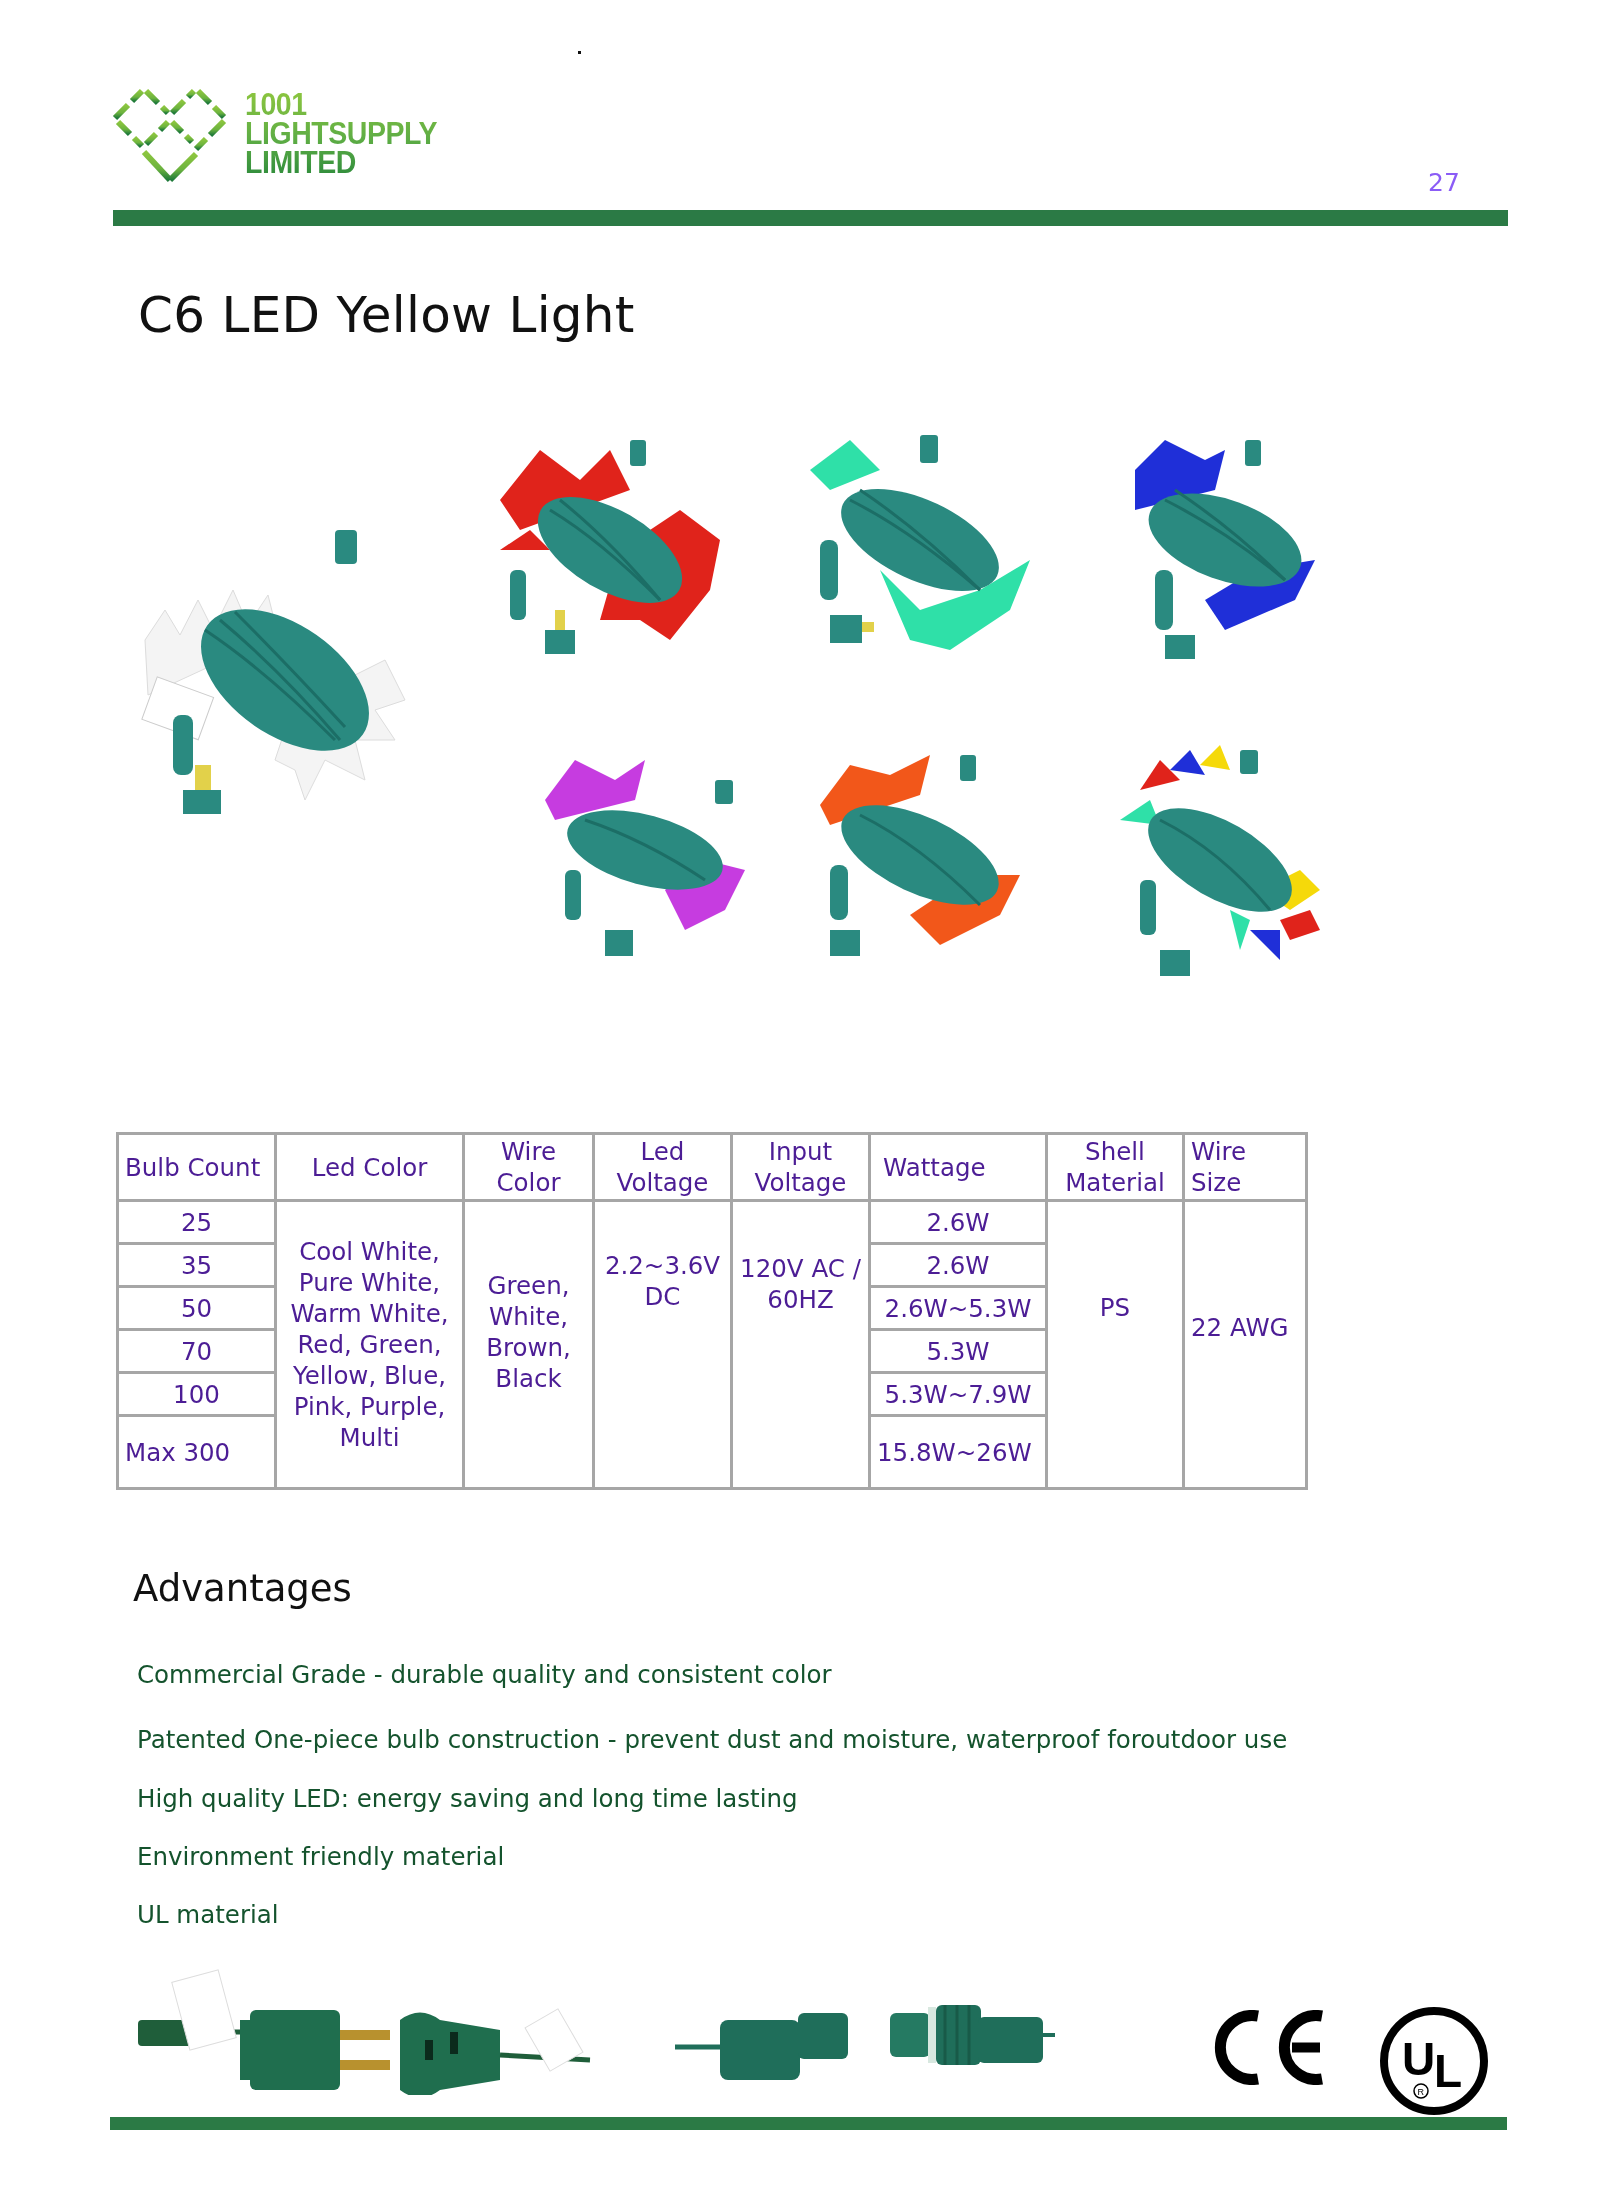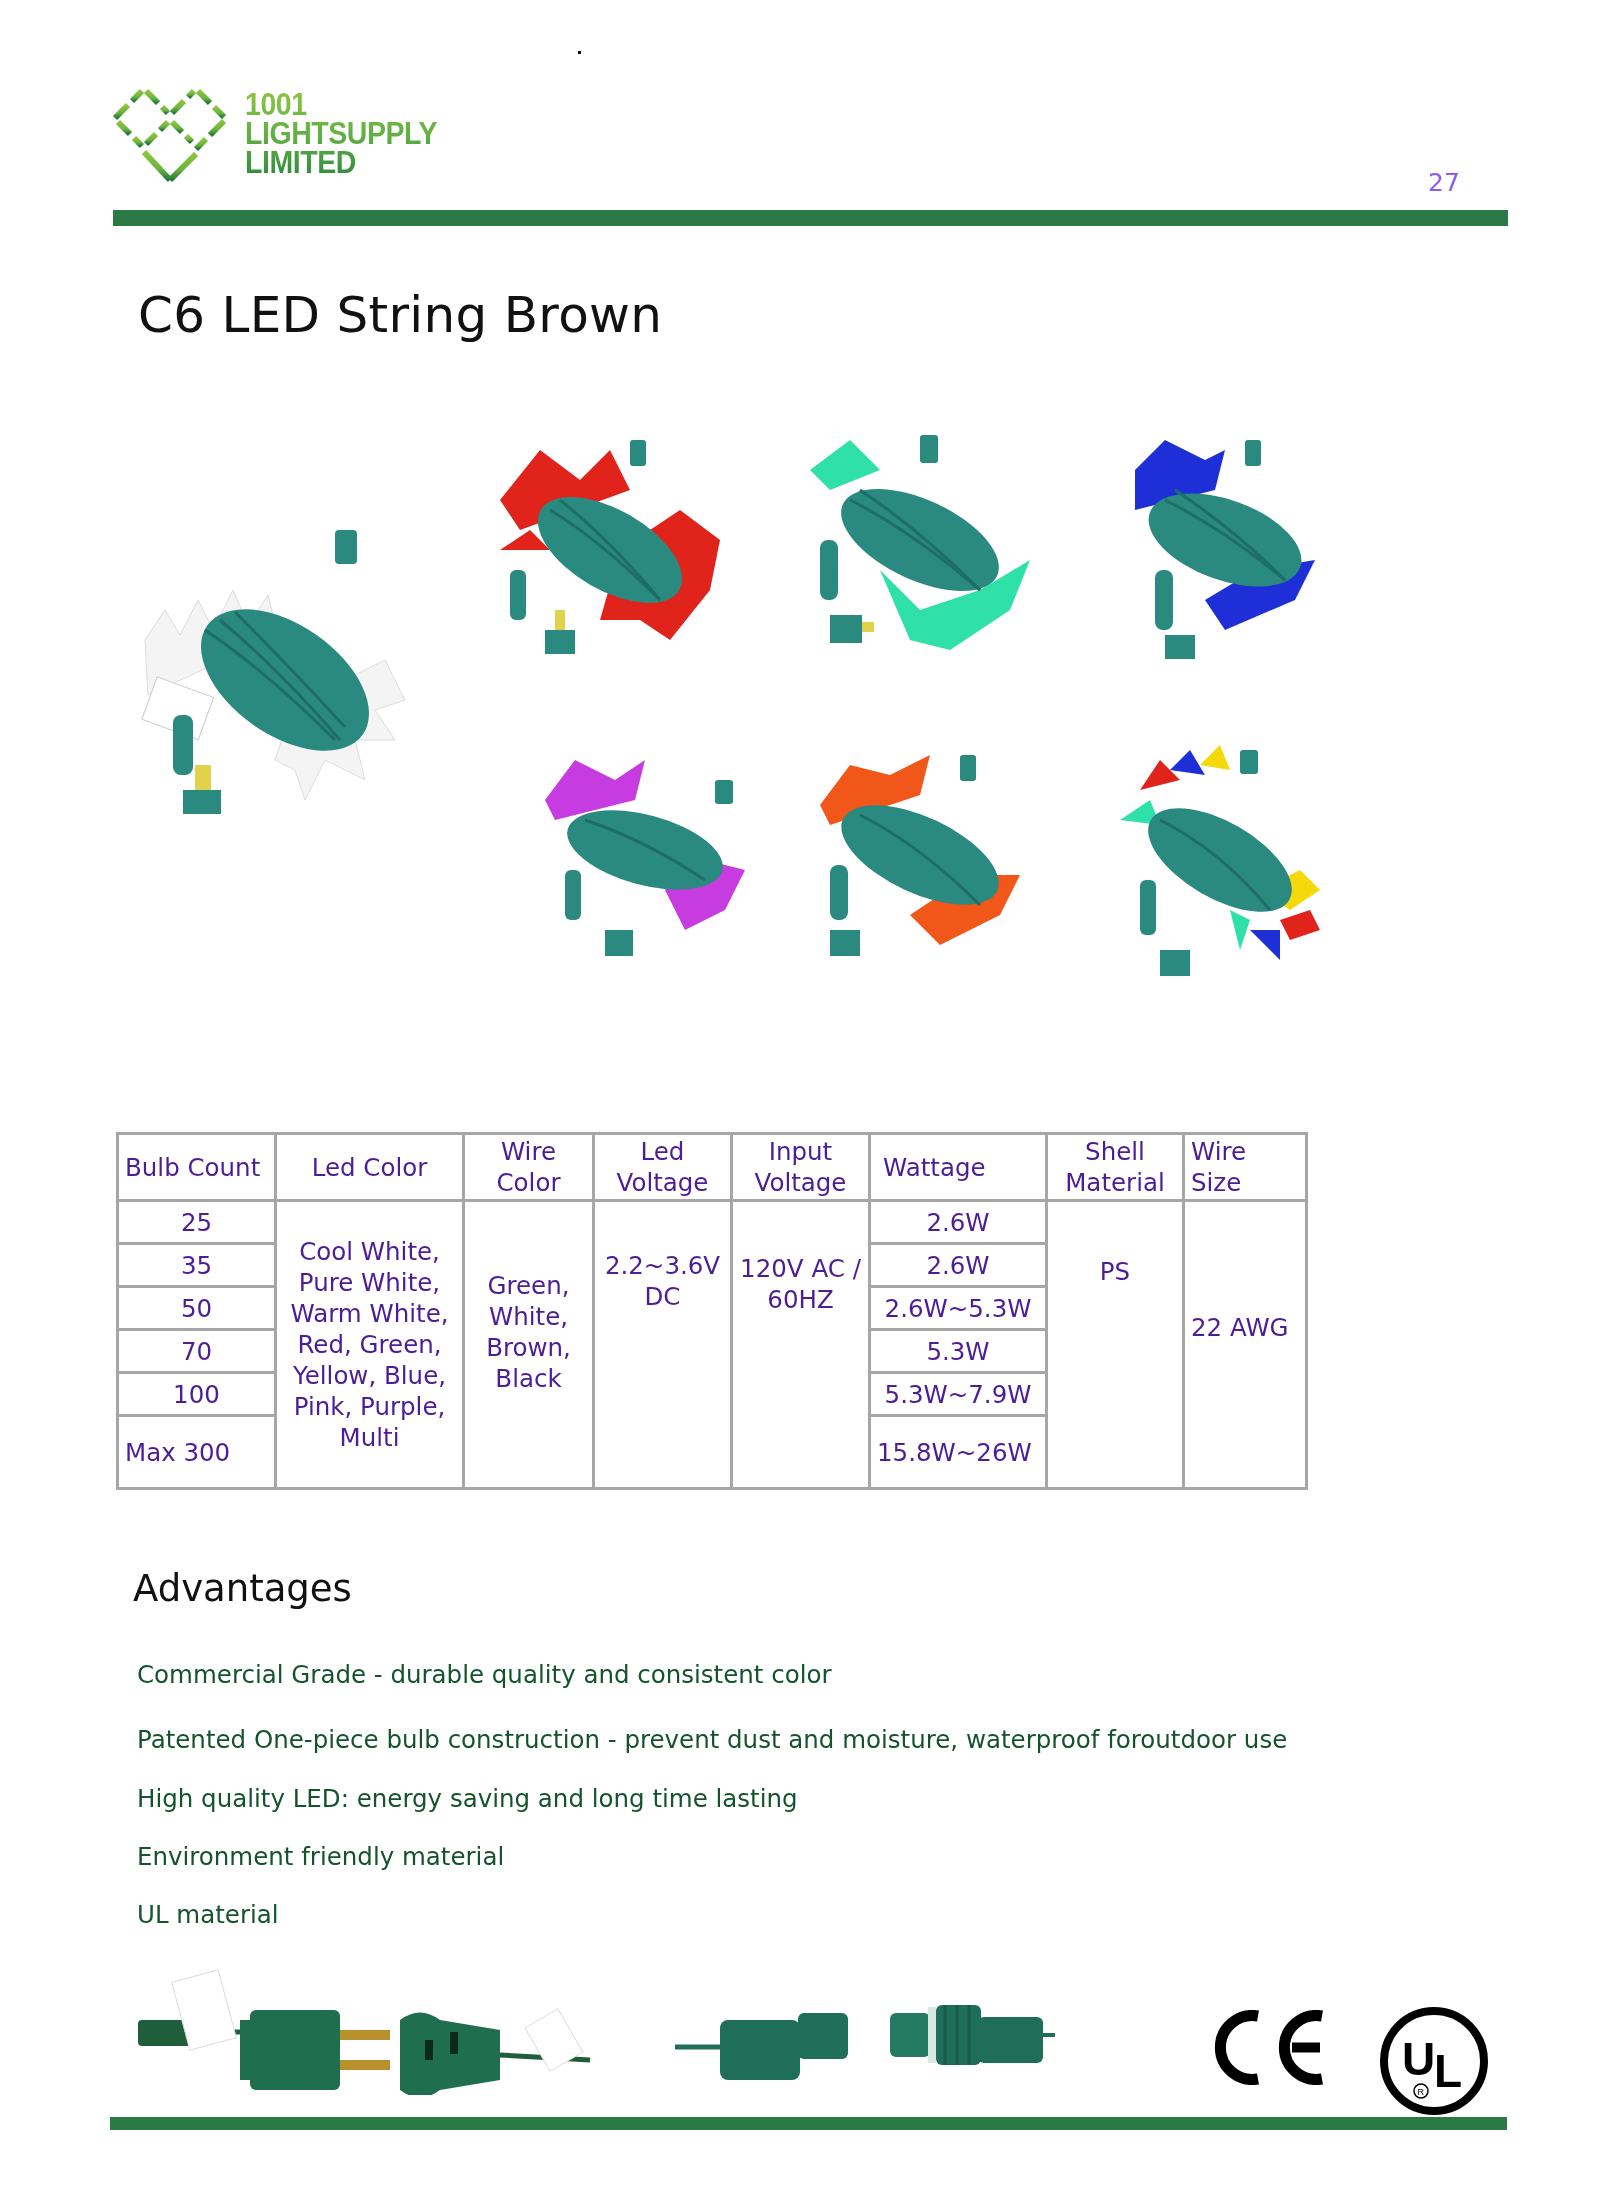--- a/index.html
+++ b/index.html
@@ -74,7 +74,7 @@
 <div class="abs page-num">27</div>
 <div class="abs bar bar-top"></div>
 
-<div class="abs title">C6 LED String Brown</div>
+<div class="abs title">C6 LED Yellow Light</div>
 
 <svg class="prod" style="left:125px;top:520px" width="310" height="310" viewBox="0 0 310 310">
   <g fill="#f4f4f4" stroke="#dcdcdc" stroke-width="1">

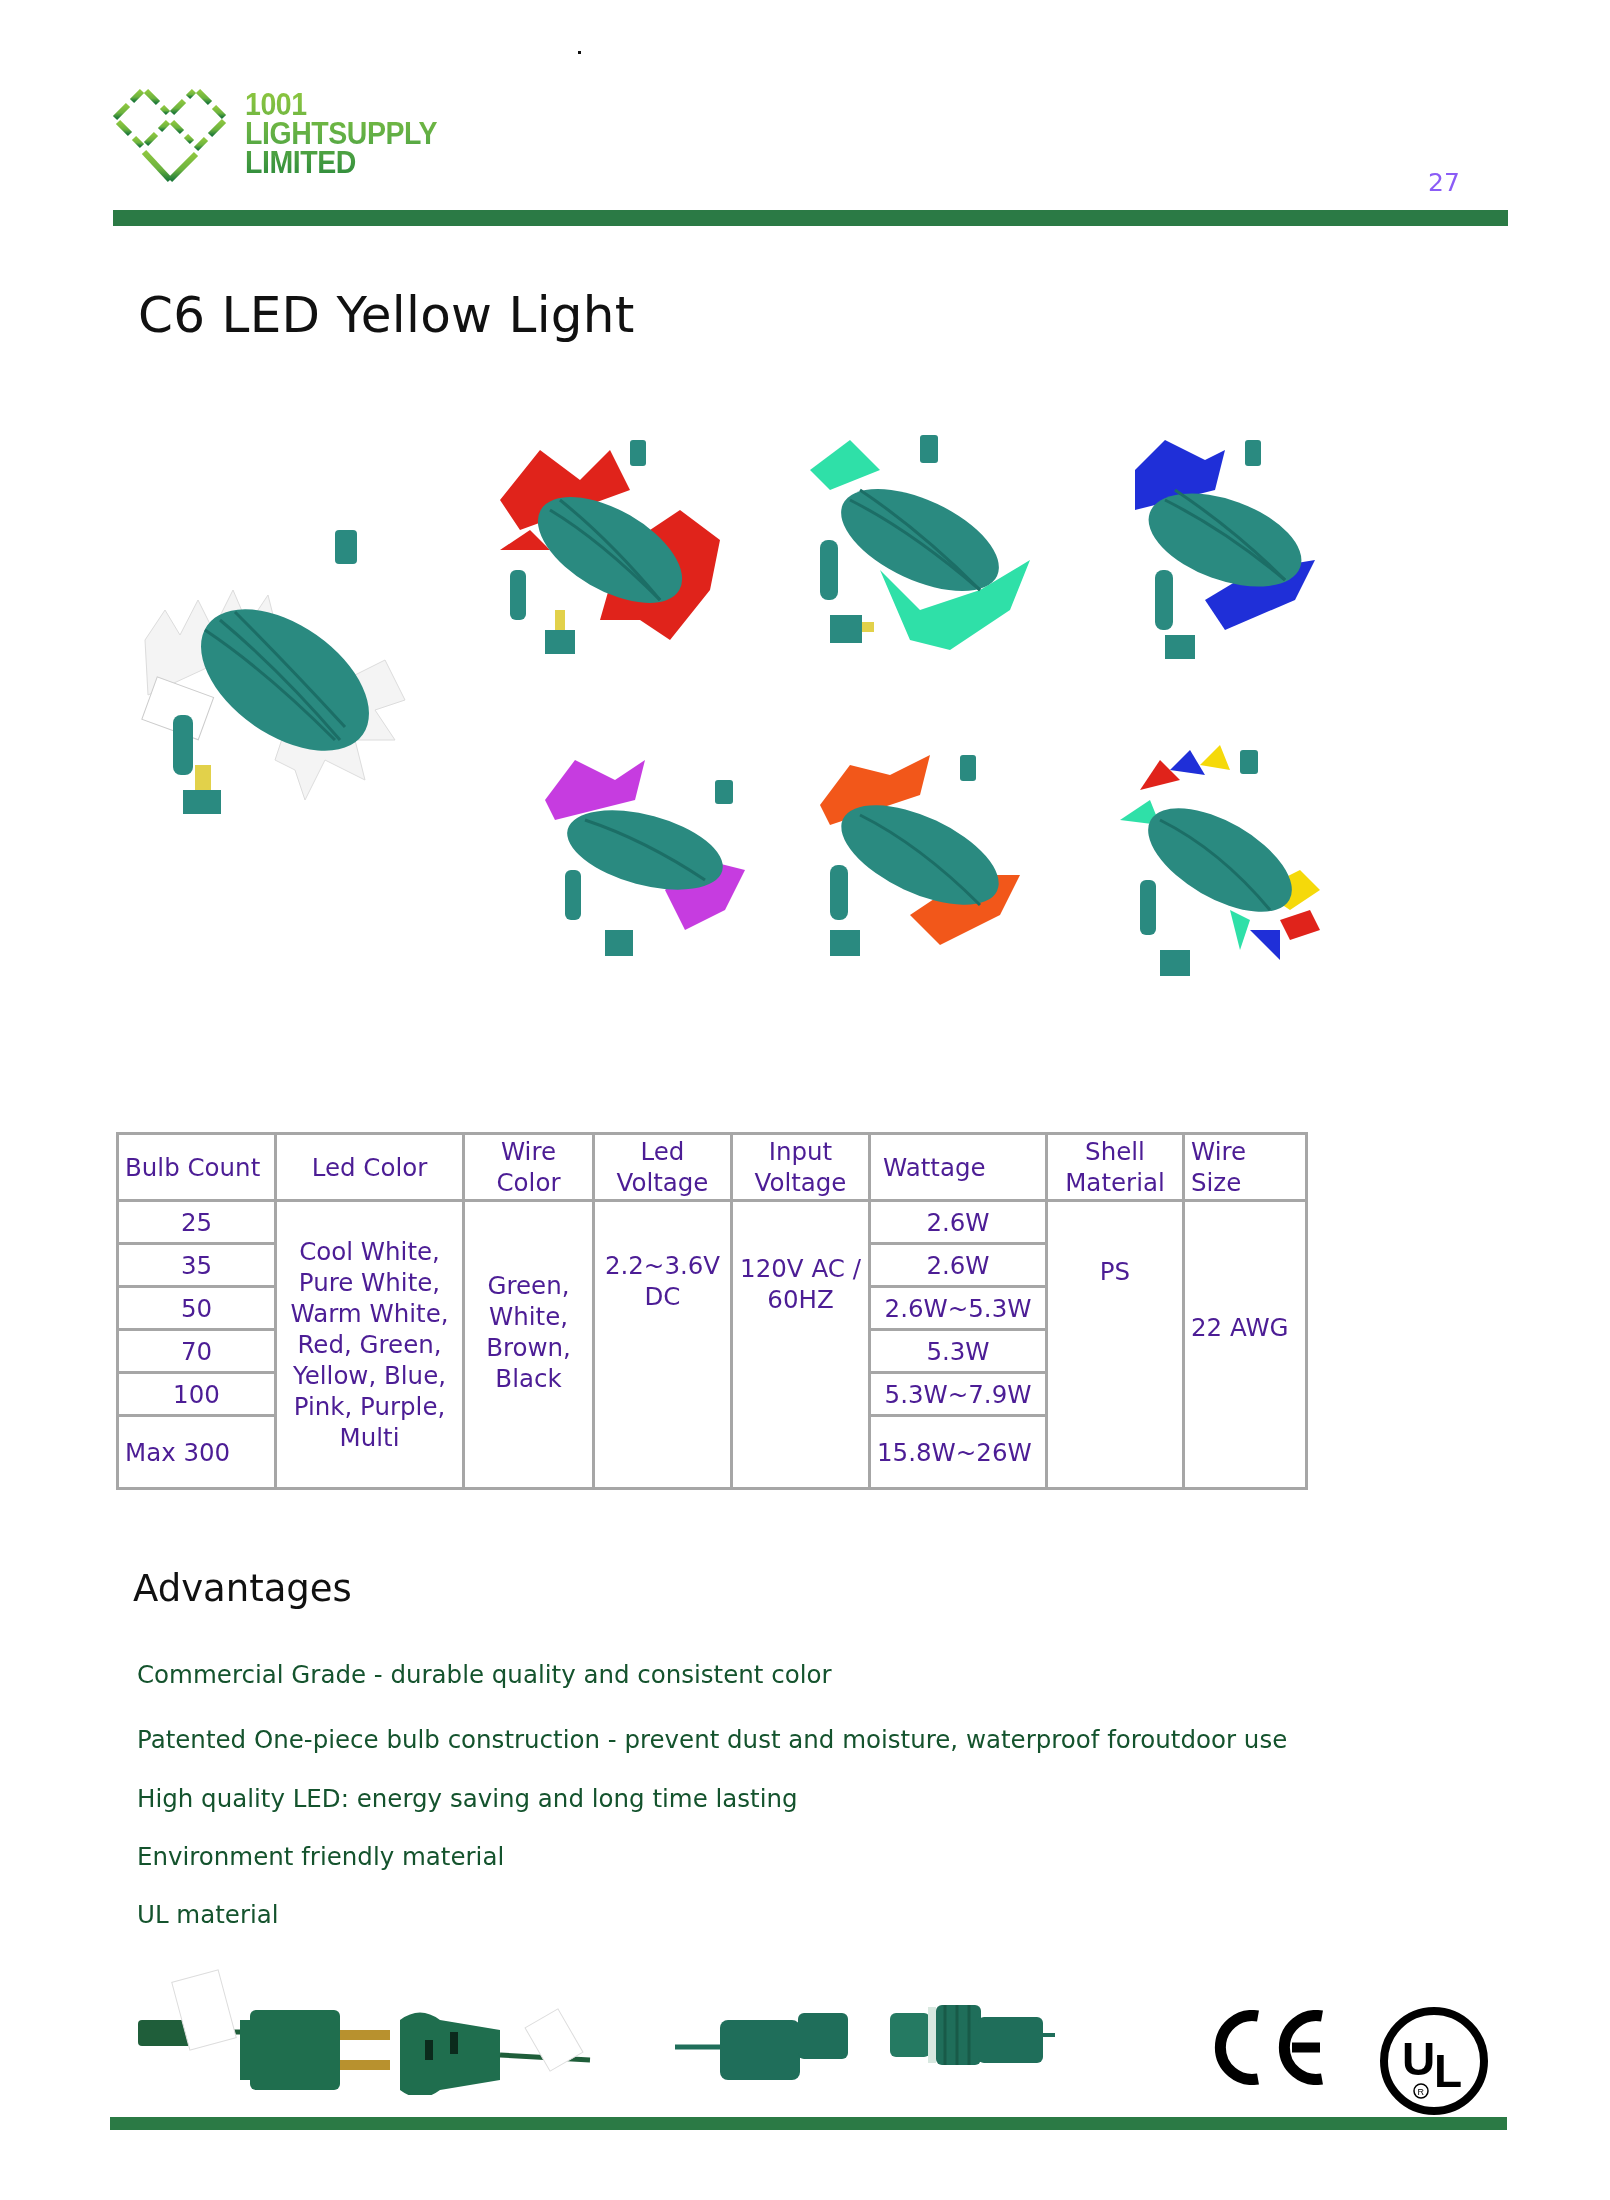--- a/index.html
+++ b/index.html
@@ -255,7 +255,7 @@
           <div>60HZ</div>
     </td>
     <td>2.6W</td>
-    <td rowspan="6" style="vertical-align:top;padding-top:54px">PS</td>
+    <td rowspan="6" style="vertical-align:top;padding-top:90px">PS</td>
     <td rowspan="6" class="left" style="vertical-align:top;padding-top:110px">22 AWG</td>
   </tr>
   <tr class="r">

